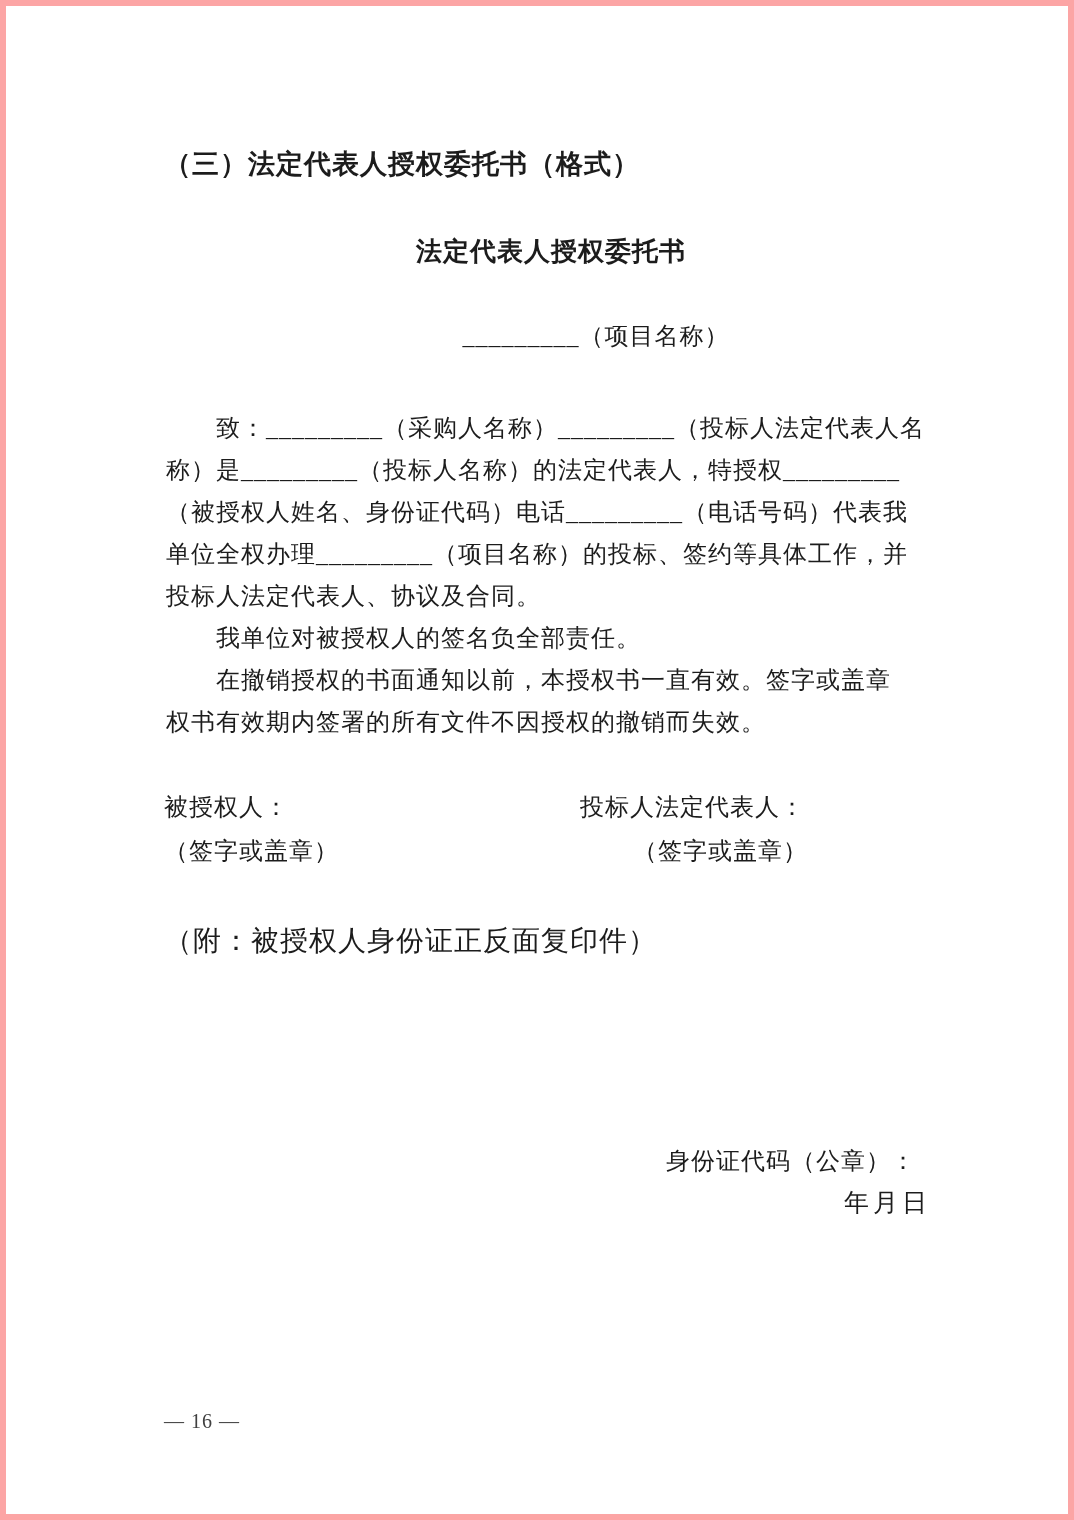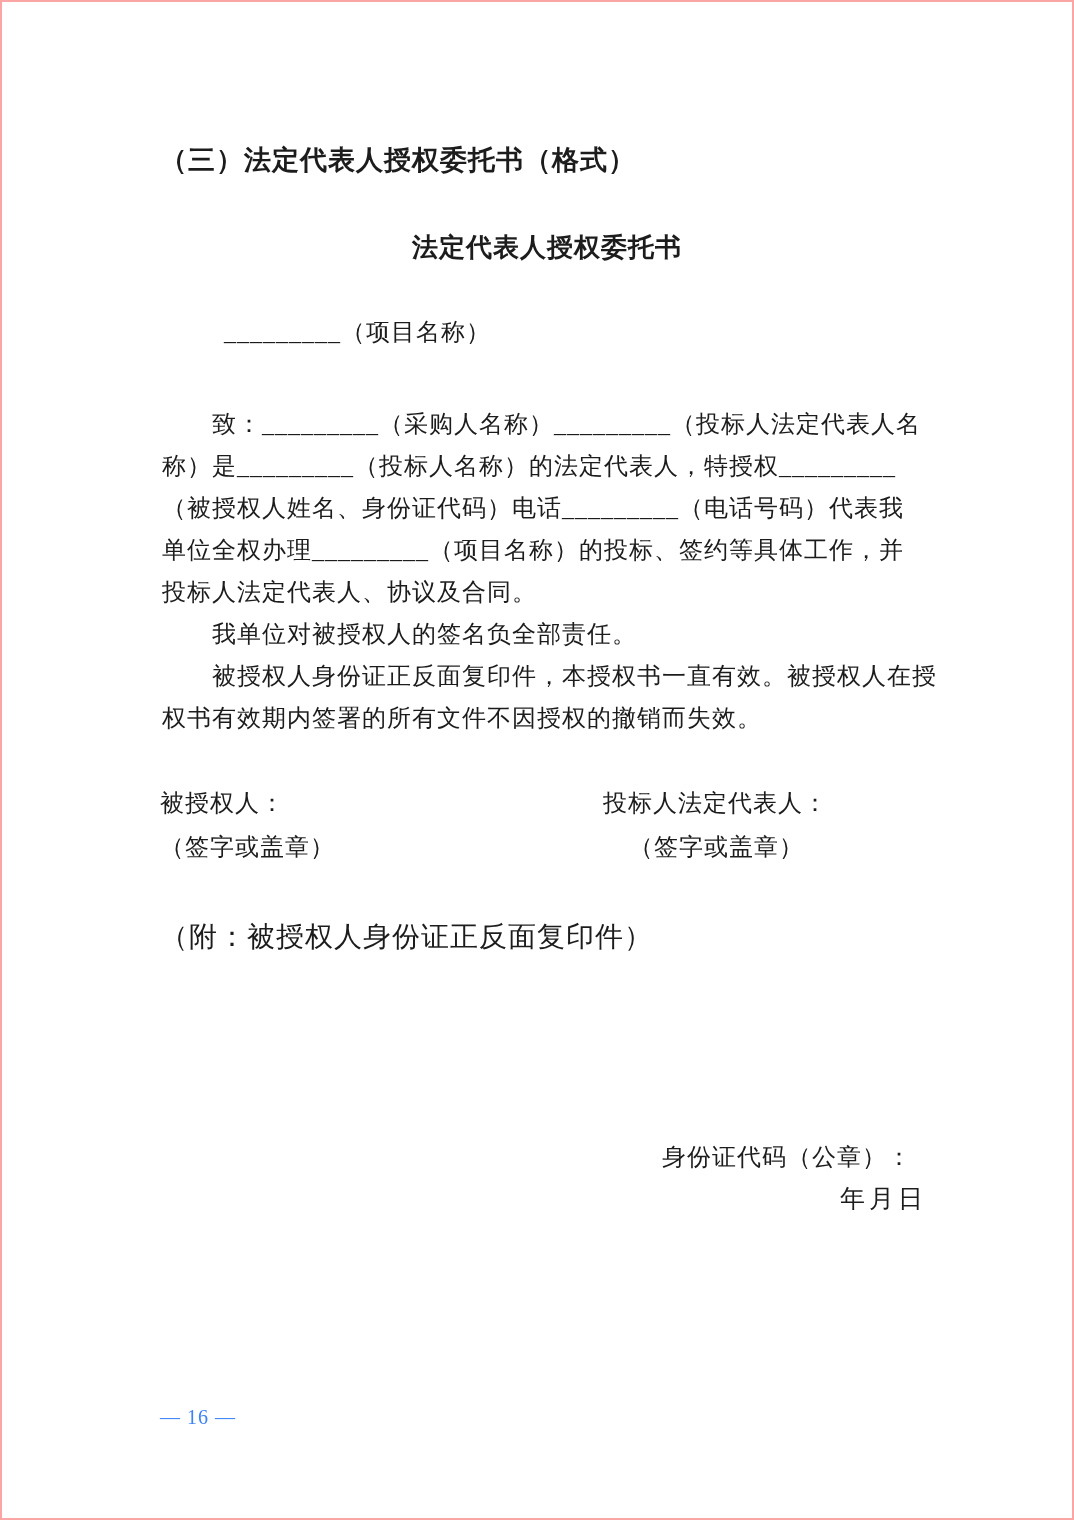--- a/index.html
+++ b/index.html
@@ -12,7 +12,7 @@
     width: 1074px;
     height: 1520px;
     background: #ffffff;
-    border: 2px solid #fca5a5;
+    border: 6px solid #fca5a5;
     box-sizing: border-box;
     font-family: "Liberation Serif", "DejaVu Serif", serif;
     color: #1c1c1c;

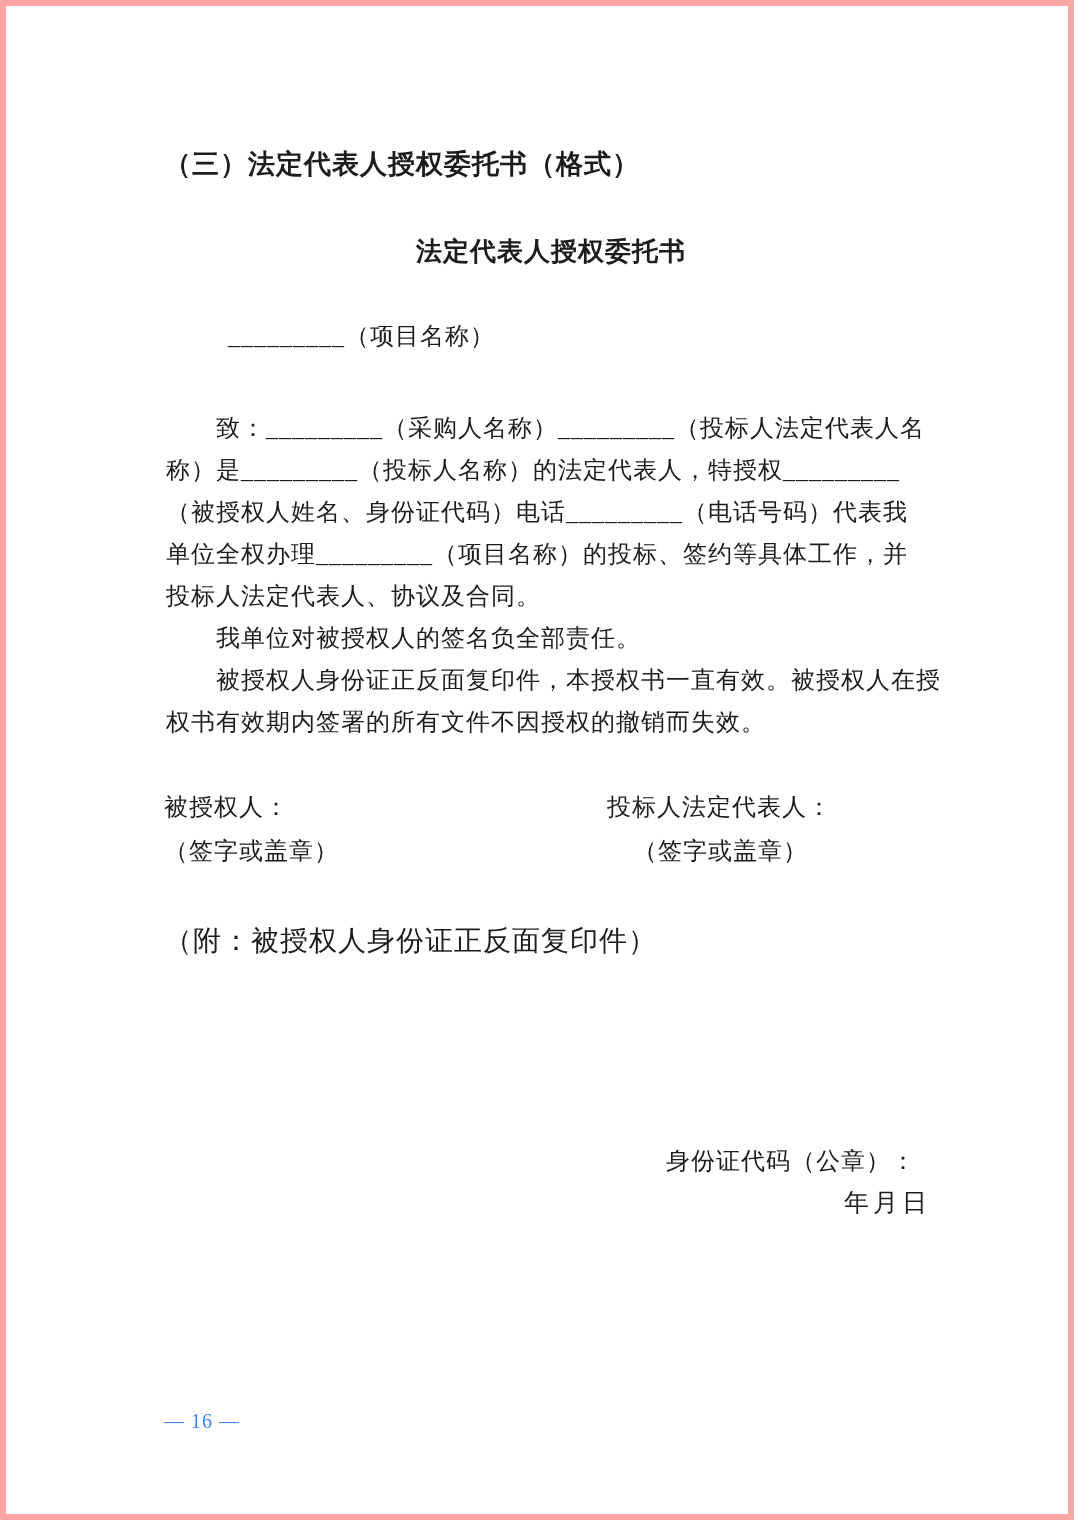--- a/index.html
+++ b/index.html
@@ -42,13 +42,14 @@
   }
   .project-line {
     top: 309px;
-    left: 172px;
+    left: 160px;
     width: 760px;
     font-size: 24px;
     line-height: 42px;
     letter-spacing: 1px;
     padding-left: 50px;
     white-space: nowrap;
+    text-align: center;
   }
   .body-block {
     top: 401px;

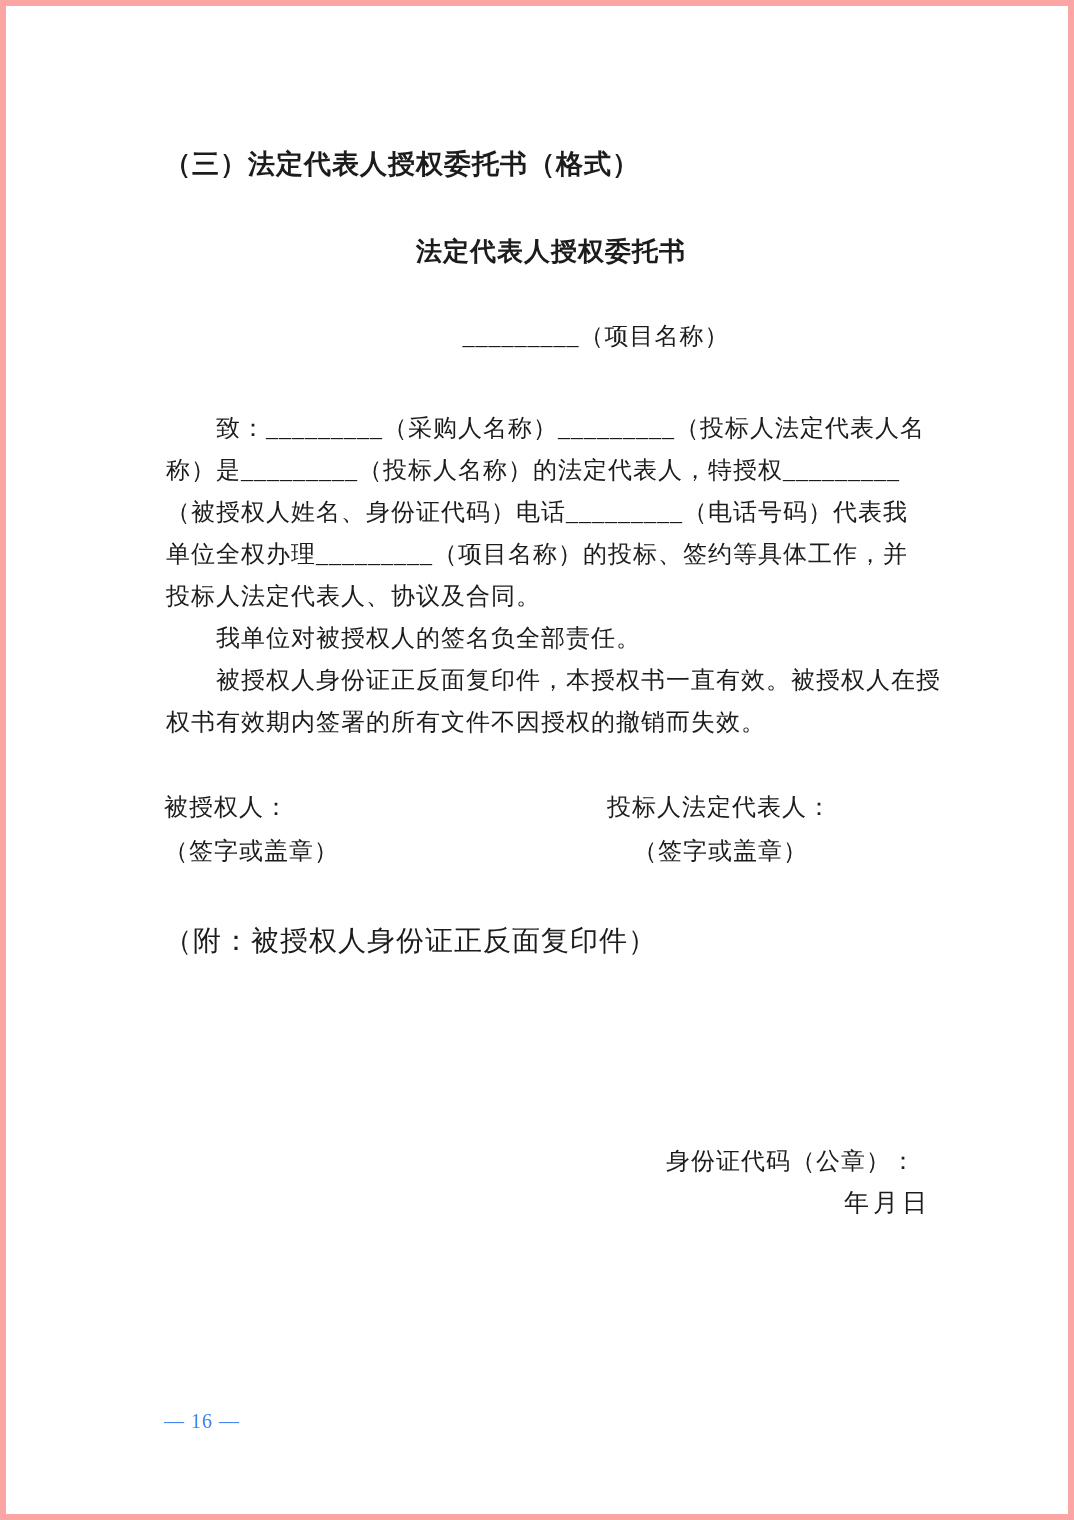--- a/index.html
+++ b/index.html
@@ -124,7 +124,7 @@
     <div class="body-line">单位全权办理_________（项目名称）的投标、签约等具体工作，并</div>
     <div class="body-line">投标人法定代表人、协议及合同。</div>
     <div class="body-line indent">我单位对被授权人的签名负全部责任。</div>
-    <div class="body-line indent">被授权人身份证正反面复印件，本授权书一直有效。被授权人在授</div>
+    <div class="body-line indent">在撤销授权的书面通知以前，本授权书一直有效。签字或盖章</div>
     <div class="body-line">权书有效期内签署的所有文件不因授权的撤销而失效。</div>
   </div>
 

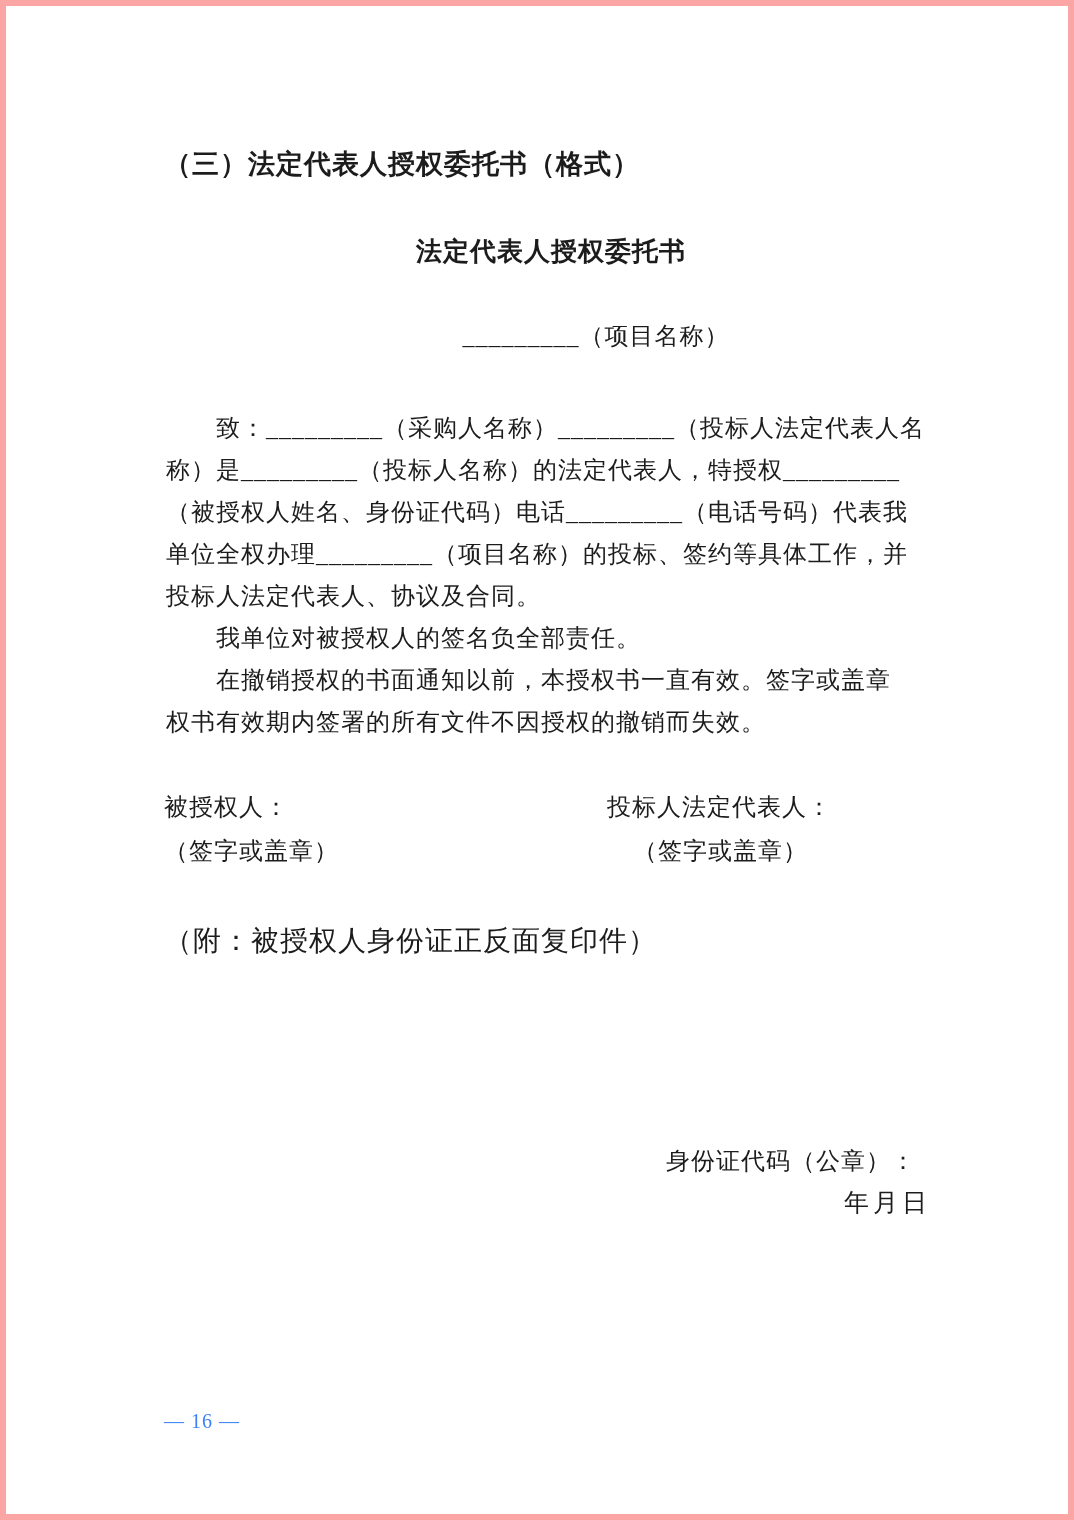--- a/index.html
+++ b/index.html
@@ -66,7 +66,7 @@
 
   .sig-row { font-size: 24px; line-height: 36px; letter-spacing: 1px; white-space: nowrap; }
   .sig-a-left  { top: 783px; left: 158px; }
-  .sig-a-right { top: 783px; left: 601px; text-align: center; }
+  .sig-a-right { top: 783px; left: 574px; text-align: center; }
   .sig-b-left  { top: 827px; left: 158px; }
   .sig-b-right { top: 827px; left: 627px; }
 

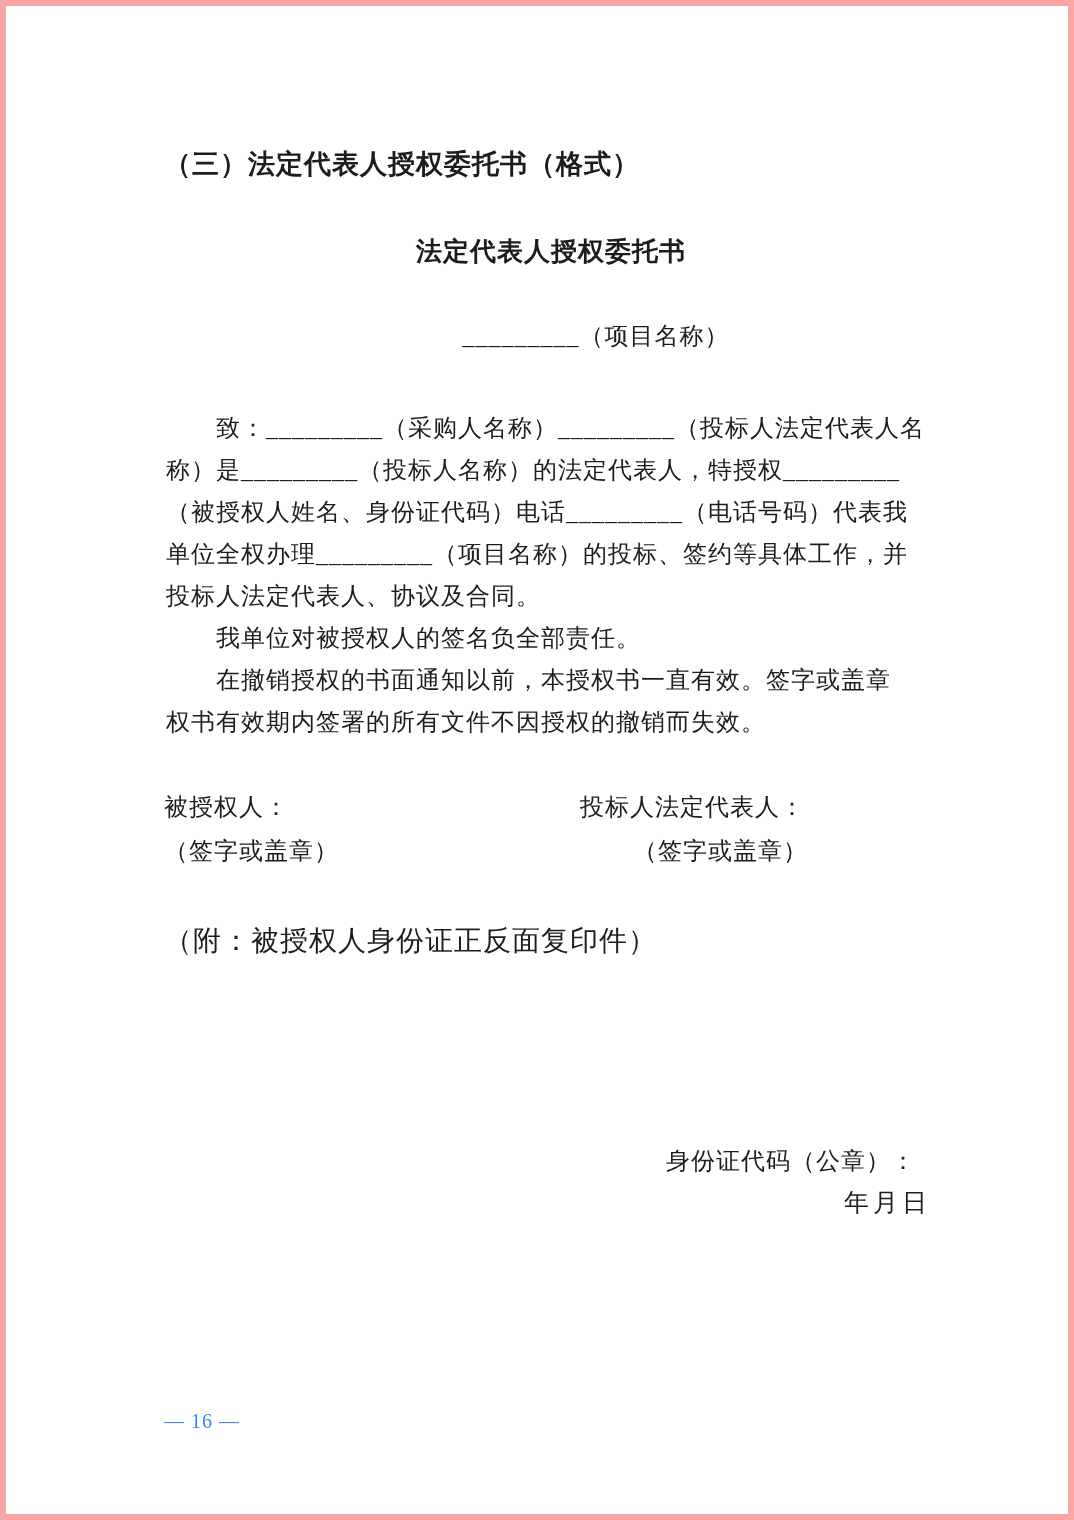--- a/index.html
+++ b/index.html
@@ -100,7 +100,7 @@
     font-size: 20px;
     line-height: 24px;
     letter-spacing: 1px;
-    color: #3b82f6;
+    color: #404040;
     white-space: nowrap;
   }
 </style>

